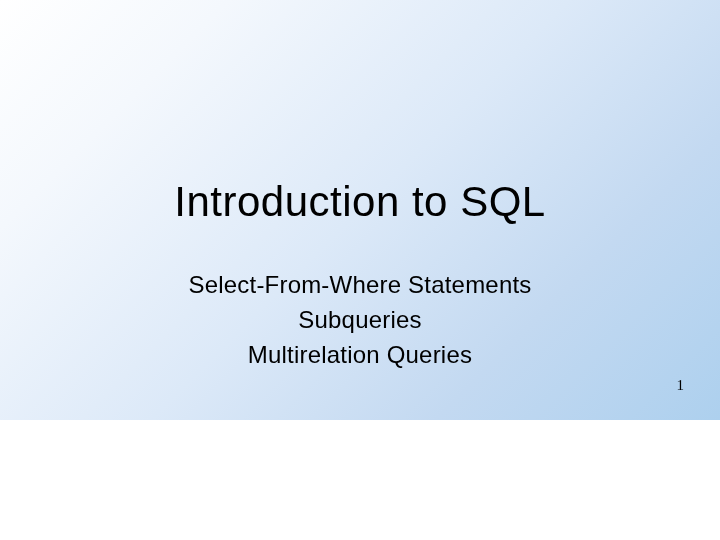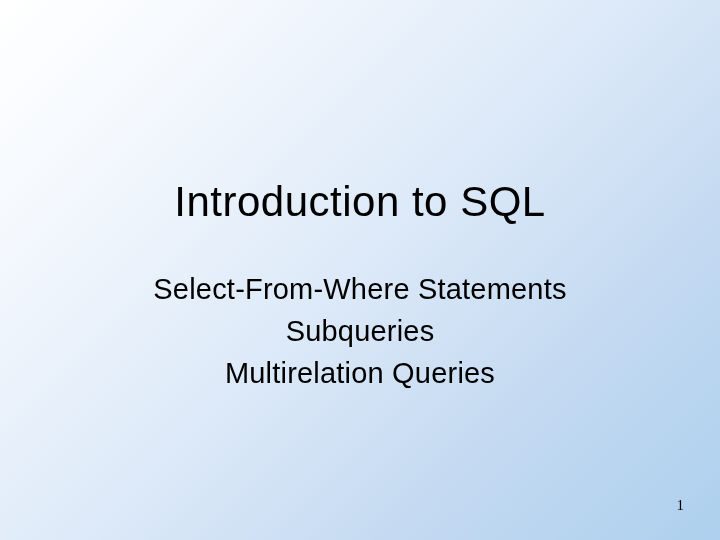--- a/index.html
+++ b/index.html
@@ -16,7 +16,7 @@
     }
     .slide {
       width: 720px;
-      height: 540px;
+      height: 420px;
       background: linear-gradient(135deg, #ffffff 0%, #f4f8fd 20%, #dce9f8 50%, #c3d9f1 75%, #add0ee 100%);
       position: relative;
       display: flex;

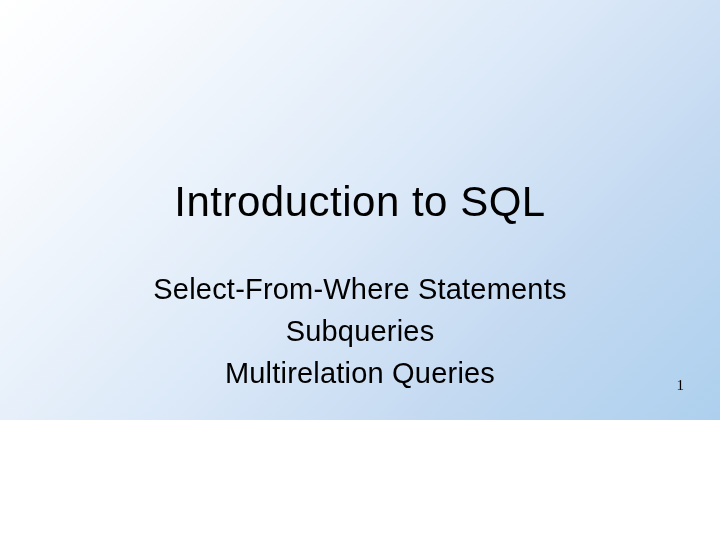--- a/index.html
+++ b/index.html
@@ -35,7 +35,7 @@
       text-align: center;
     }
     .subtitle {
-      font-size: 29px;
+      font-size: 24px;
       font-weight: normal;
       line-height: 1.45;
       letter-spacing: 0.2px;

